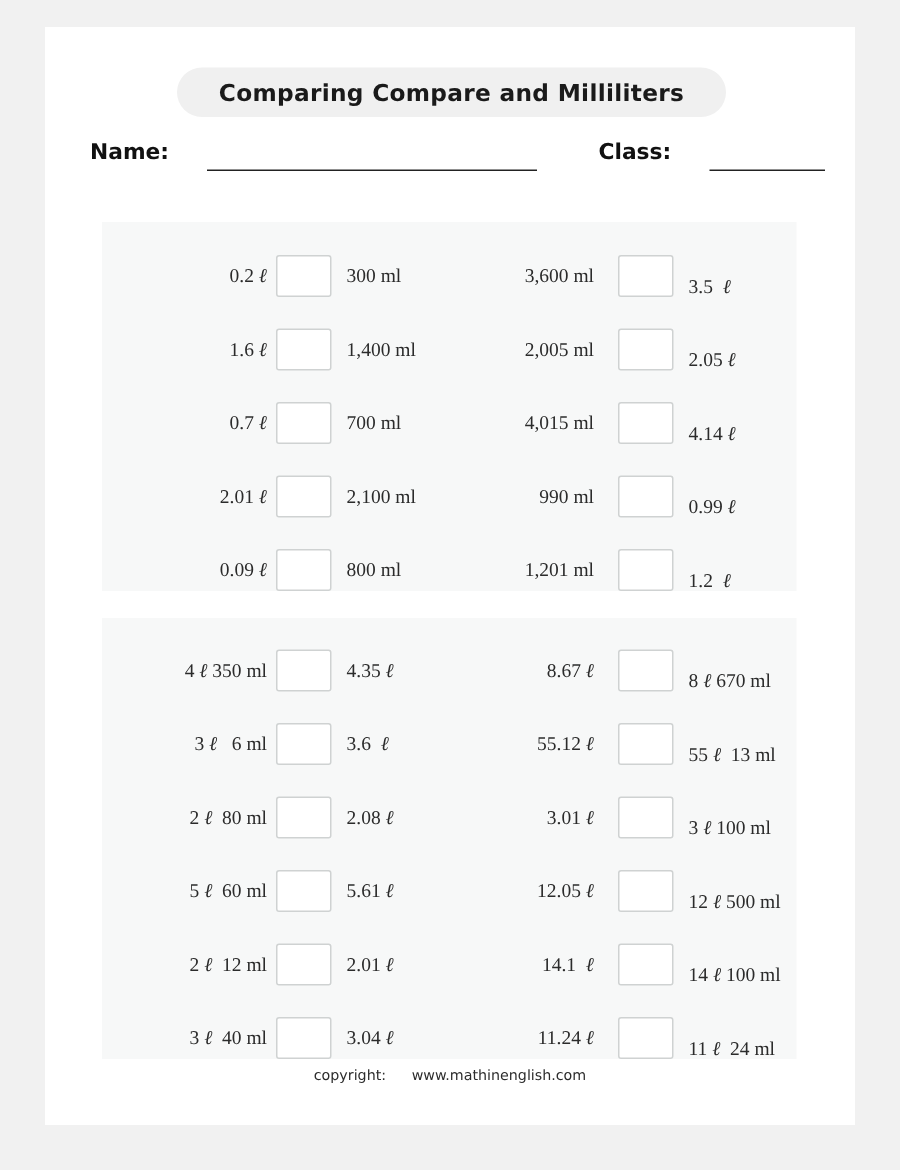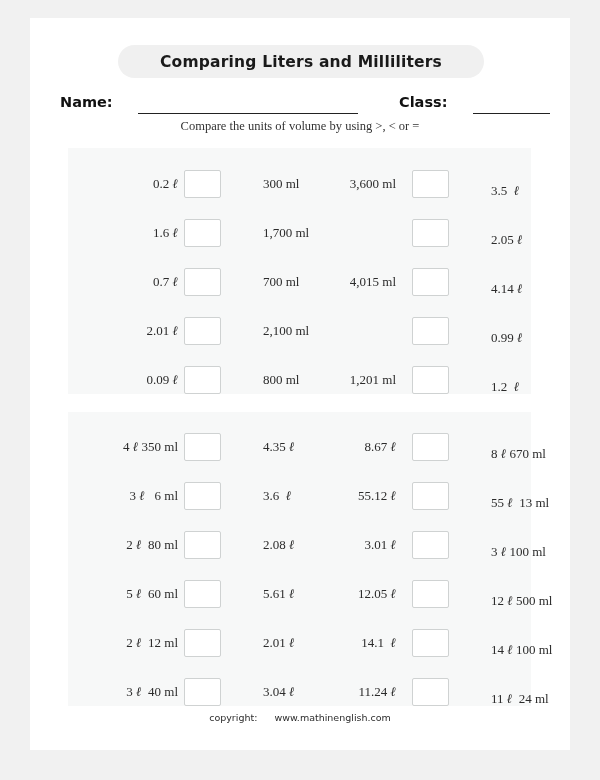--- a/index.html
+++ b/index.html
@@ -153,7 +153,7 @@
 <div class="sheet">
 
   <div class="title-pill">
-    <span class="title-text">Comparing Liters and Milliliters</span>
+    <span class="title-text">Comparing Compare and Milliliters</span>
   </div>
 
   <div class="namerow">

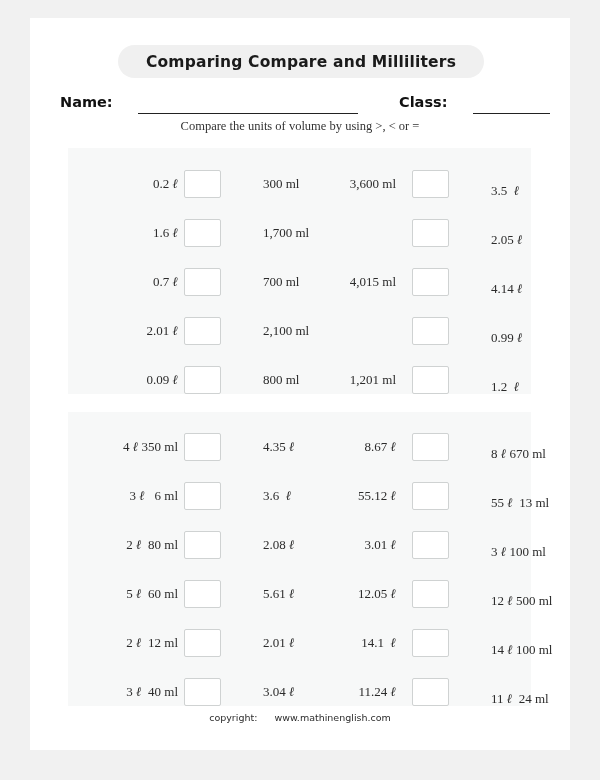--- a/index.html
+++ b/index.html
@@ -163,7 +163,6 @@
     <span class="nm-line nm-line-class"></span>
   </div>
 
-  <div class="instruction">Compare the units of volume by using &gt;, &lt; or =</div>
 
   <div class="band" id="band-1">
       <div class="prow">

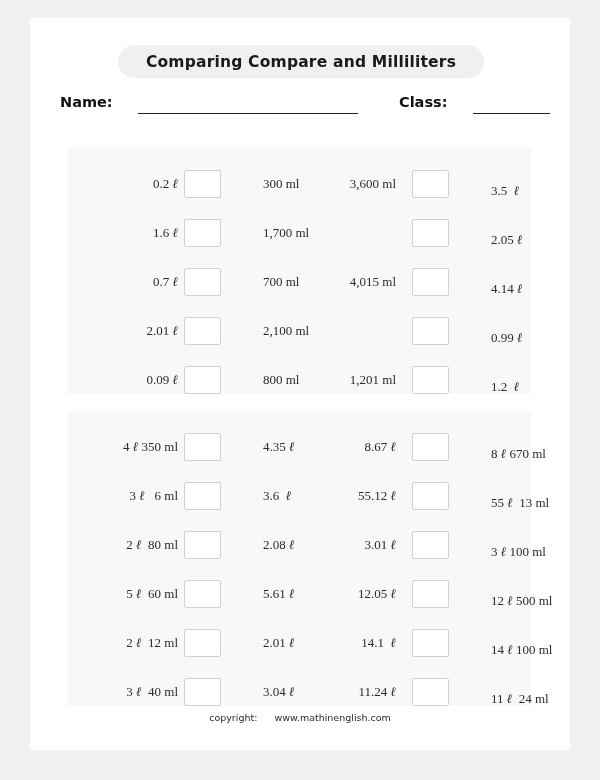--- a/index.html
+++ b/index.html
@@ -107,7 +107,7 @@
     white-space: pre;
   }
   .cell.left-val  { width: 92px; justify-content: flex-end; align-items: center; }
-  .cell.right-val { width: 95px; justify-content: flex-start; margin-left: 32px; }
+  .cell.right-val { width: 95px; justify-content: flex-start; }
 
   
   .c-l-a { left: 18px;  }

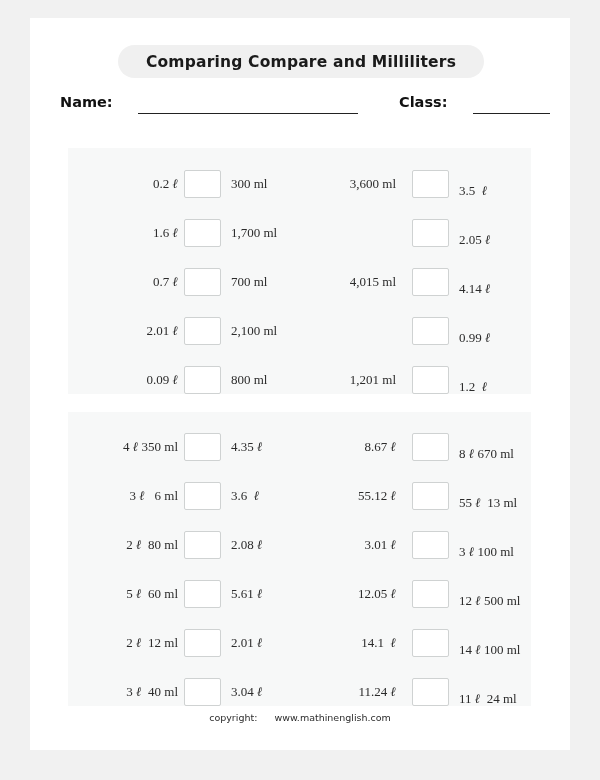--- a/index.html
+++ b/index.html
@@ -175,7 +175,7 @@
       </div>
       <div class="prow">
         <div class="cell left-val c-l-a">1.6 <span class="lit">ℓ</span></div>
-        <div class="cell right-val c-l-c">1,700 ml</div>
+        <div class="cell right-val c-l-c">1,400 ml</div>
         <div class="cell right-val c-r-c">2.05 <span class="lit">ℓ</span></div>
         <div class="answerbox c-l-b"></div>
         <div class="answerbox c-r-b"></div>

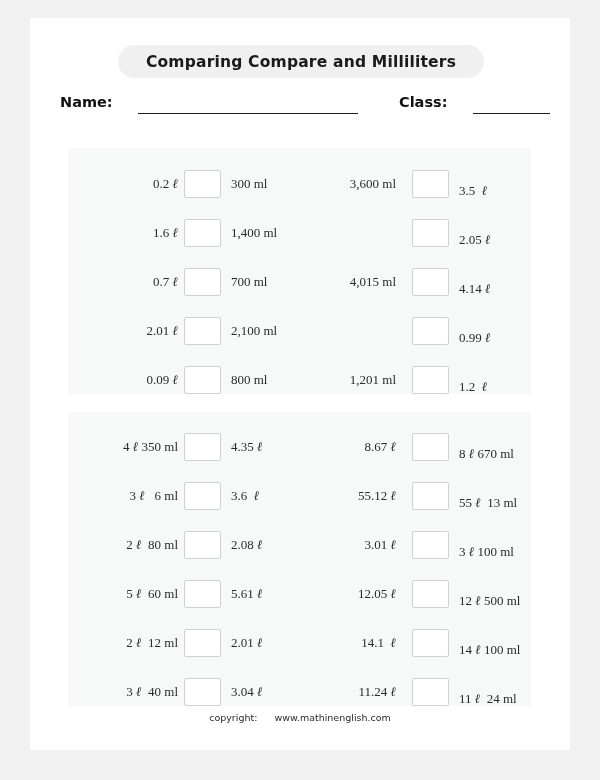--- a/index.html
+++ b/index.html
@@ -176,6 +176,7 @@
       <div class="prow">
         <div class="cell left-val c-l-a">1.6 <span class="lit">ℓ</span></div>
         <div class="cell right-val c-l-c">1,400 ml</div>
+        <div class="cell left-val c-r-a">2,005 ml</div>
         <div class="cell right-val c-r-c">2.05 <span class="lit">ℓ</span></div>
         <div class="answerbox c-l-b"></div>
         <div class="answerbox c-r-b"></div>

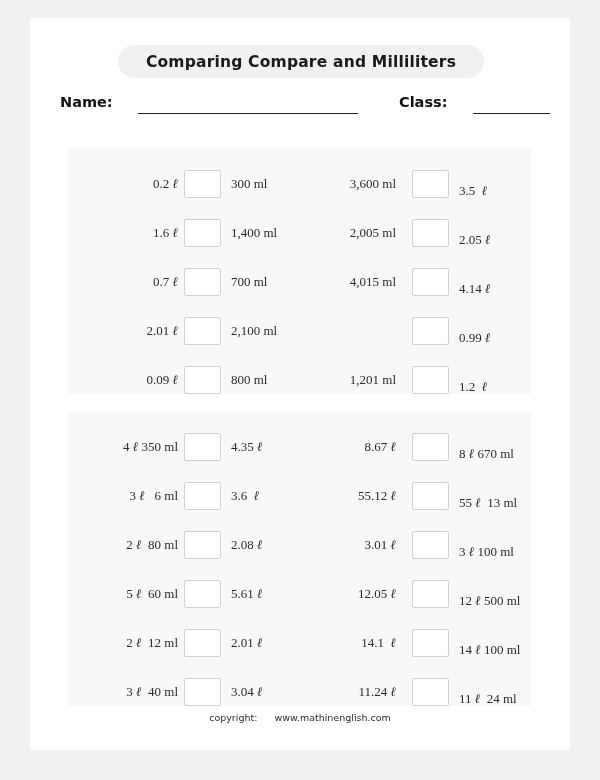--- a/index.html
+++ b/index.html
@@ -192,6 +192,7 @@
       <div class="prow">
         <div class="cell left-val c-l-a">2.01 <span class="lit">ℓ</span></div>
         <div class="cell right-val c-l-c">2,100 ml</div>
+        <div class="cell left-val c-r-a">990 ml</div>
         <div class="cell right-val c-r-c">0.99 <span class="lit">ℓ</span></div>
         <div class="answerbox c-l-b"></div>
         <div class="answerbox c-r-b"></div>

